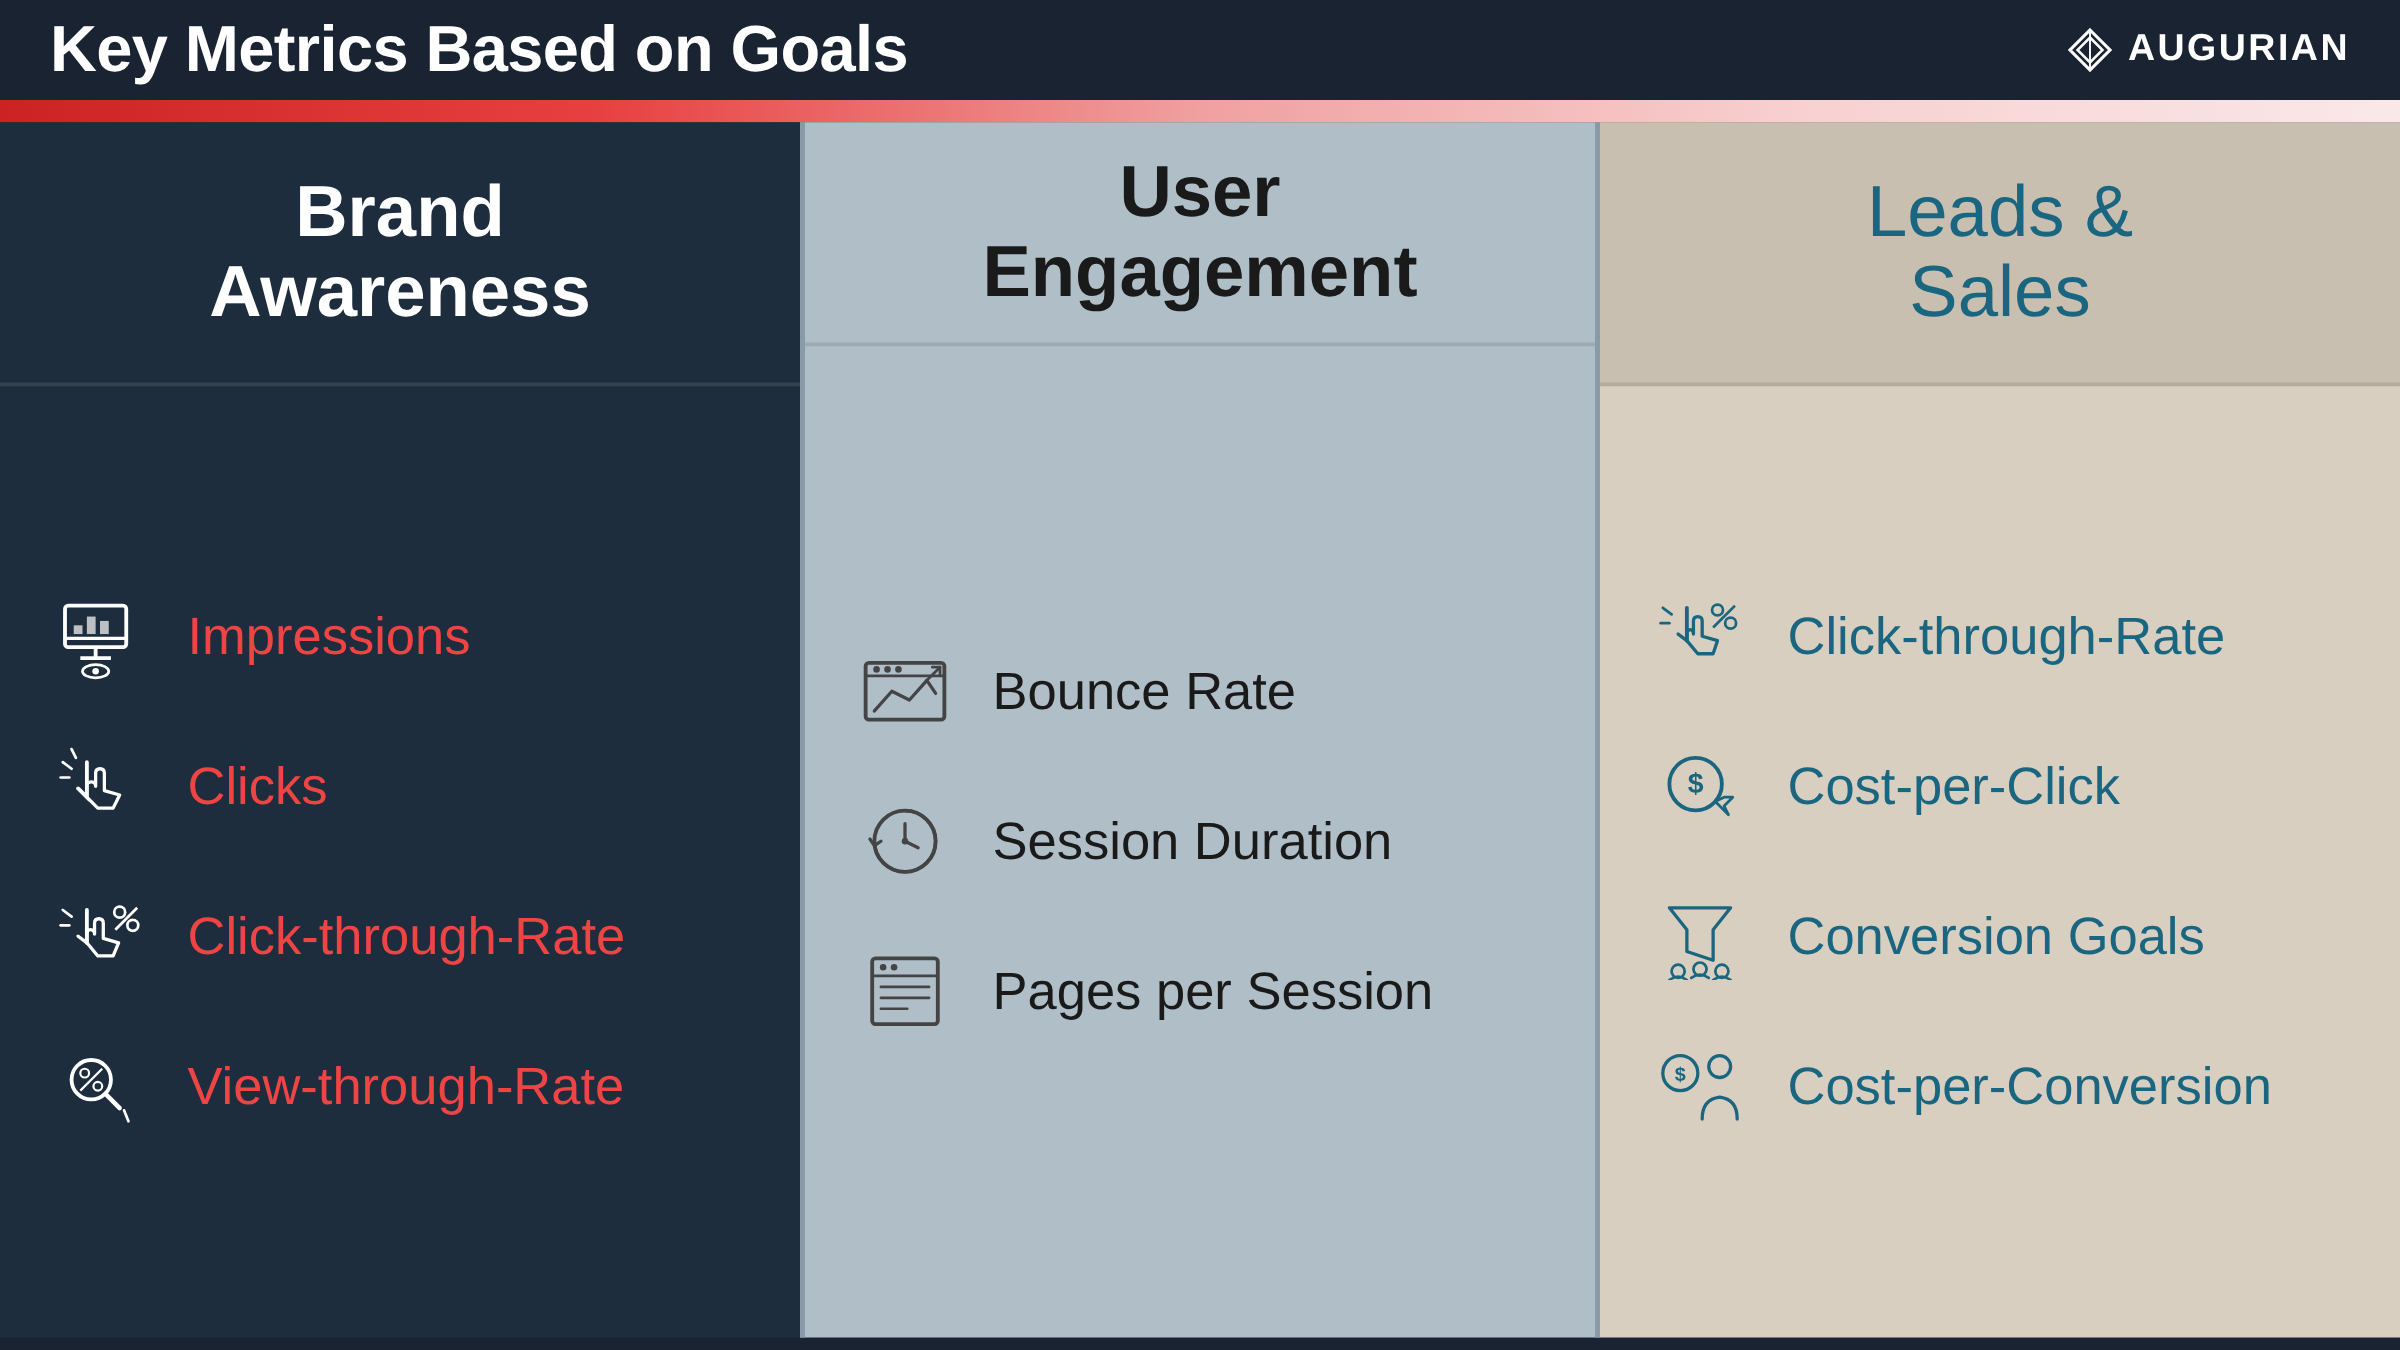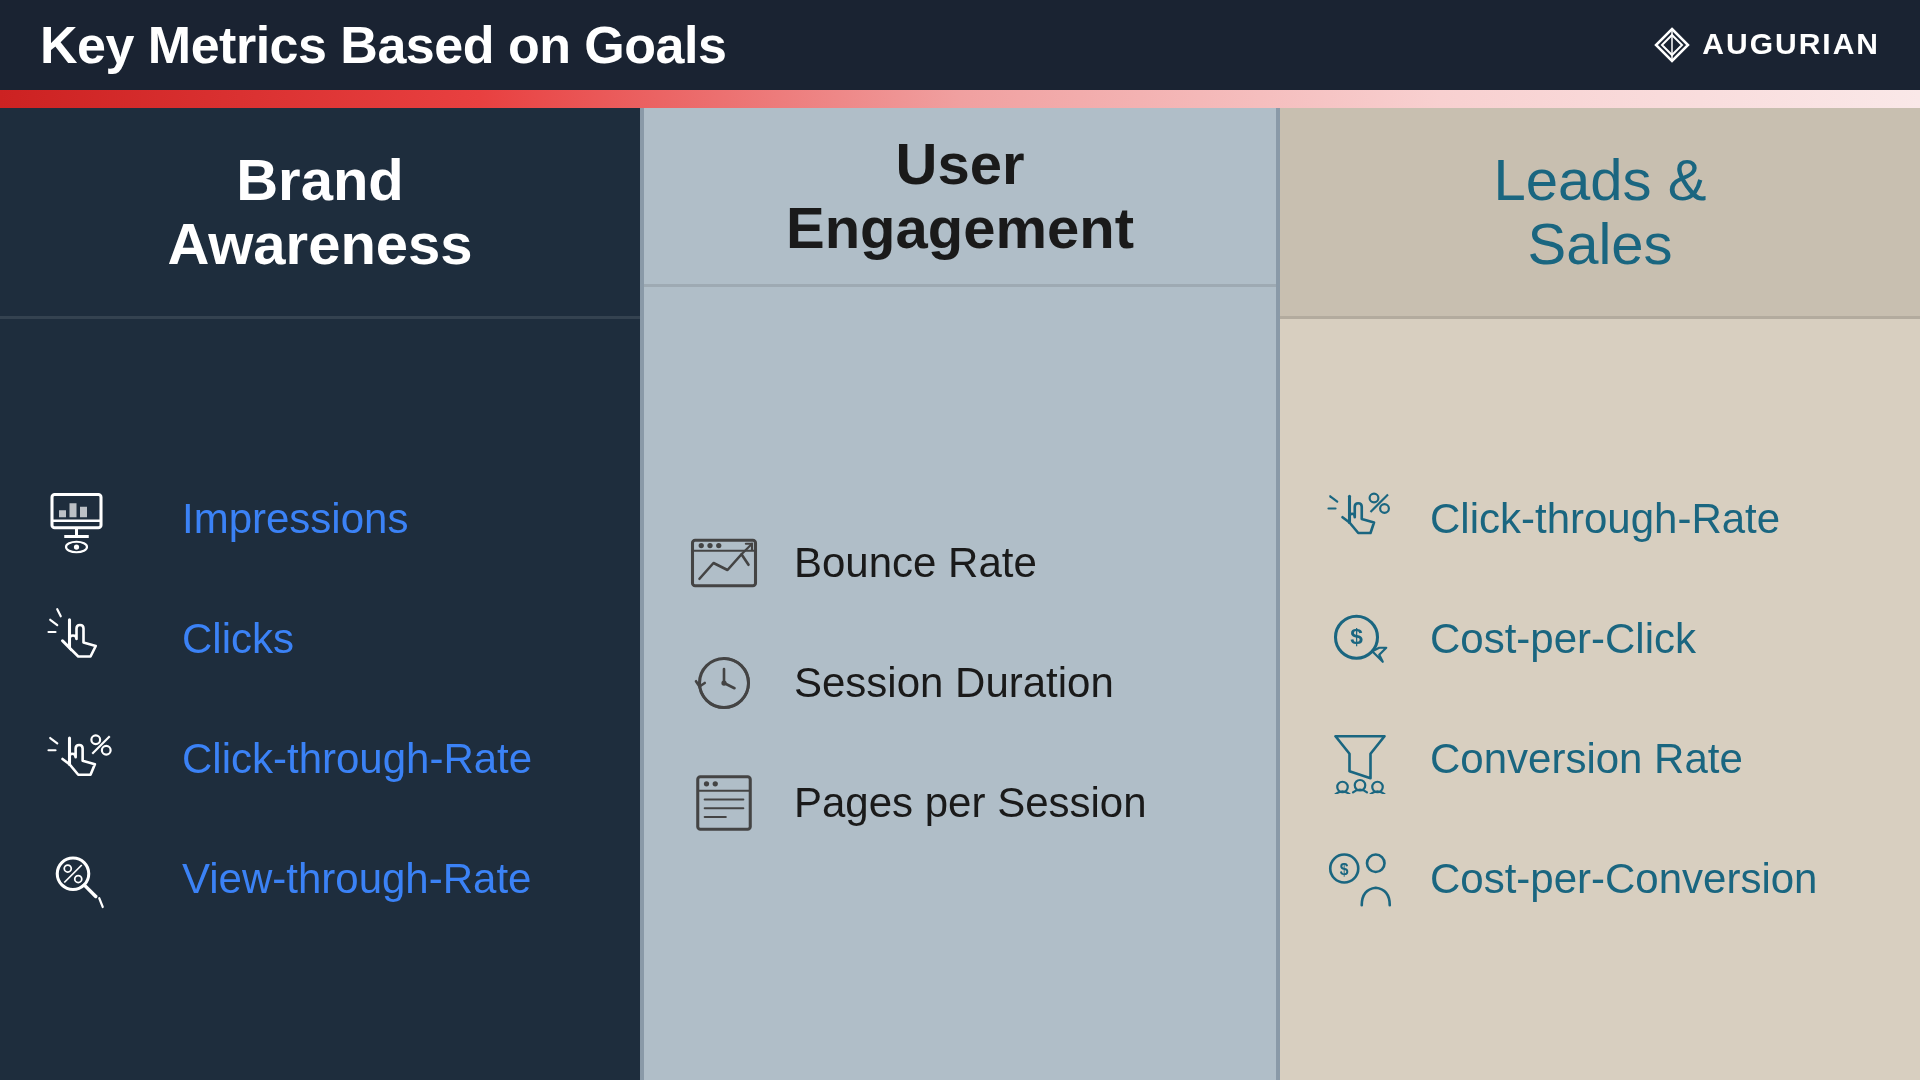--- a/index.html
+++ b/index.html
@@ -19,7 +19,7 @@
       display: flex;
       align-items: center;
       justify-content: space-between;
-      height: 90px;
+      height: 80px;
     }
 
     .header-title {

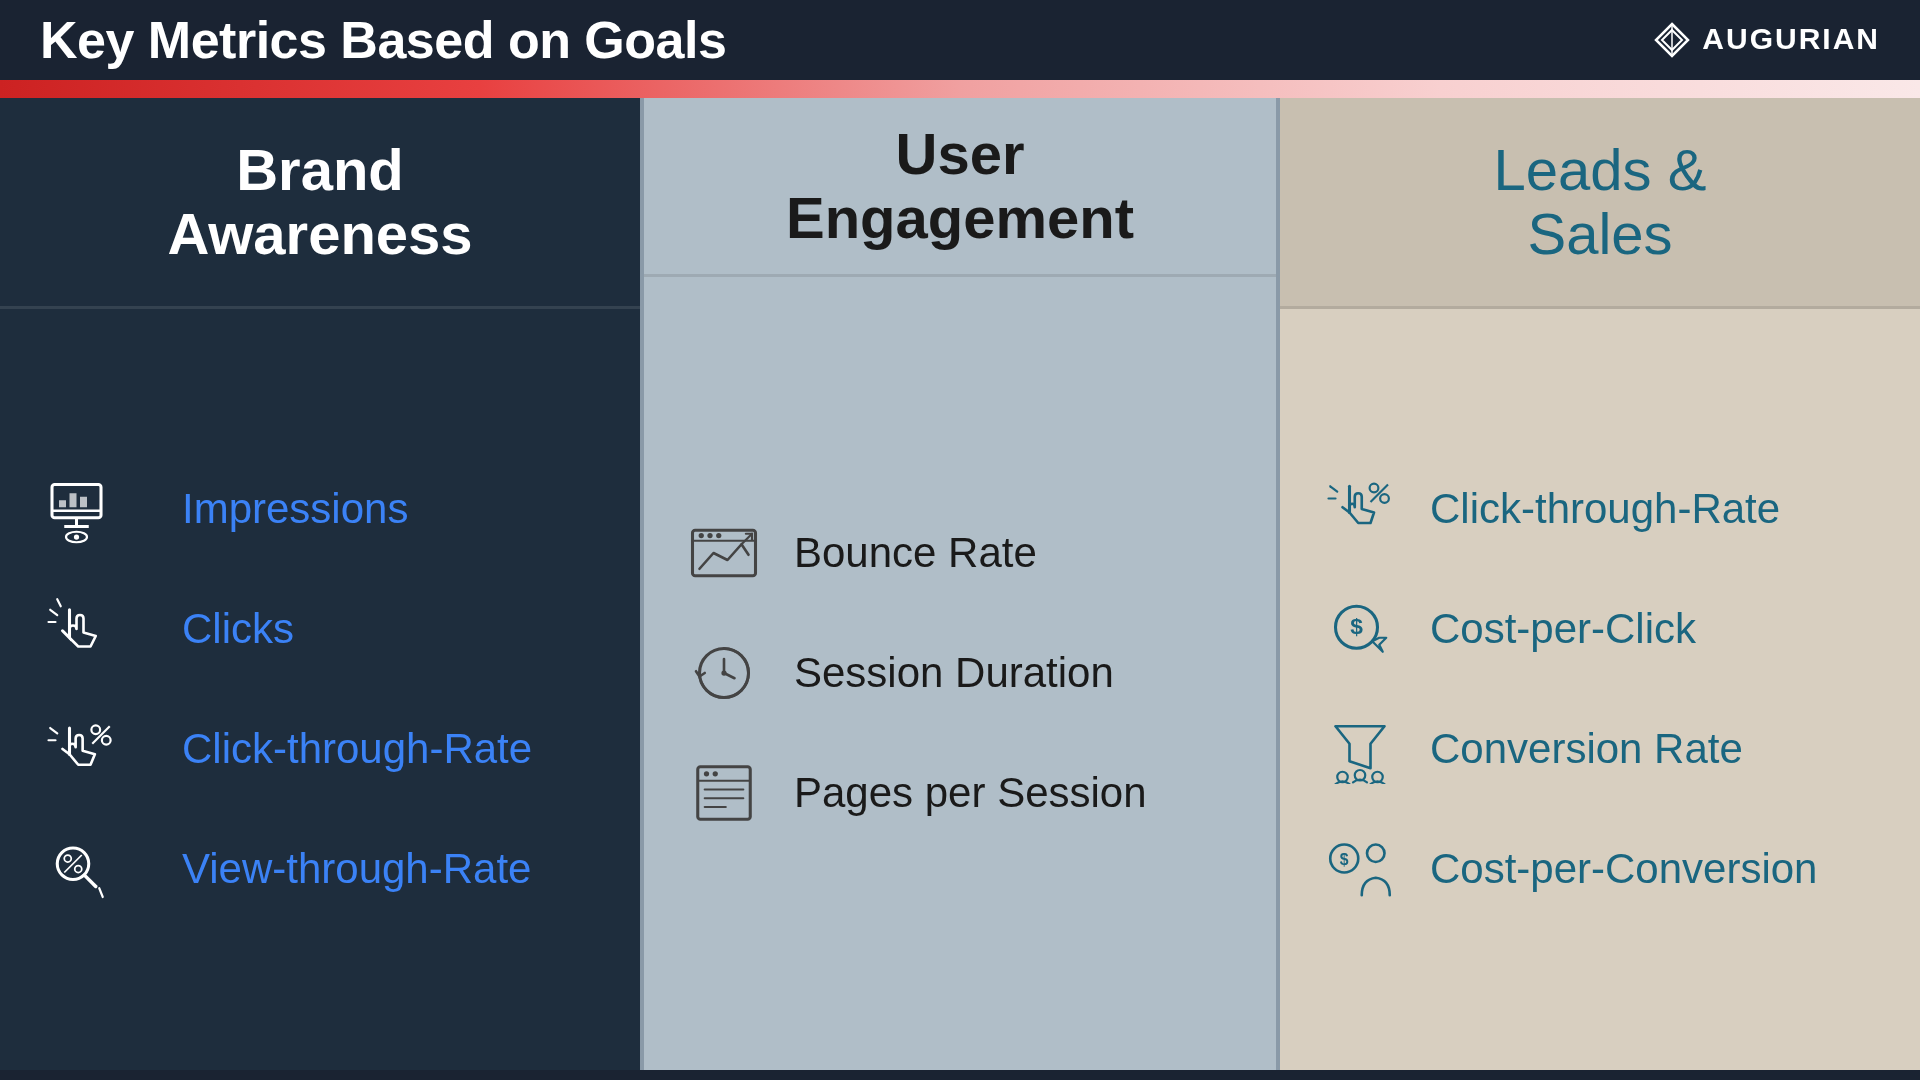--- a/index.html
+++ b/index.html
@@ -157,8 +157,7 @@
     }
 
     .metric-label-white {
-      color: #3b82f6;
-      margin-left: 32px;
+      color: #ef4444;
     }
 
     .metric-label-dark {

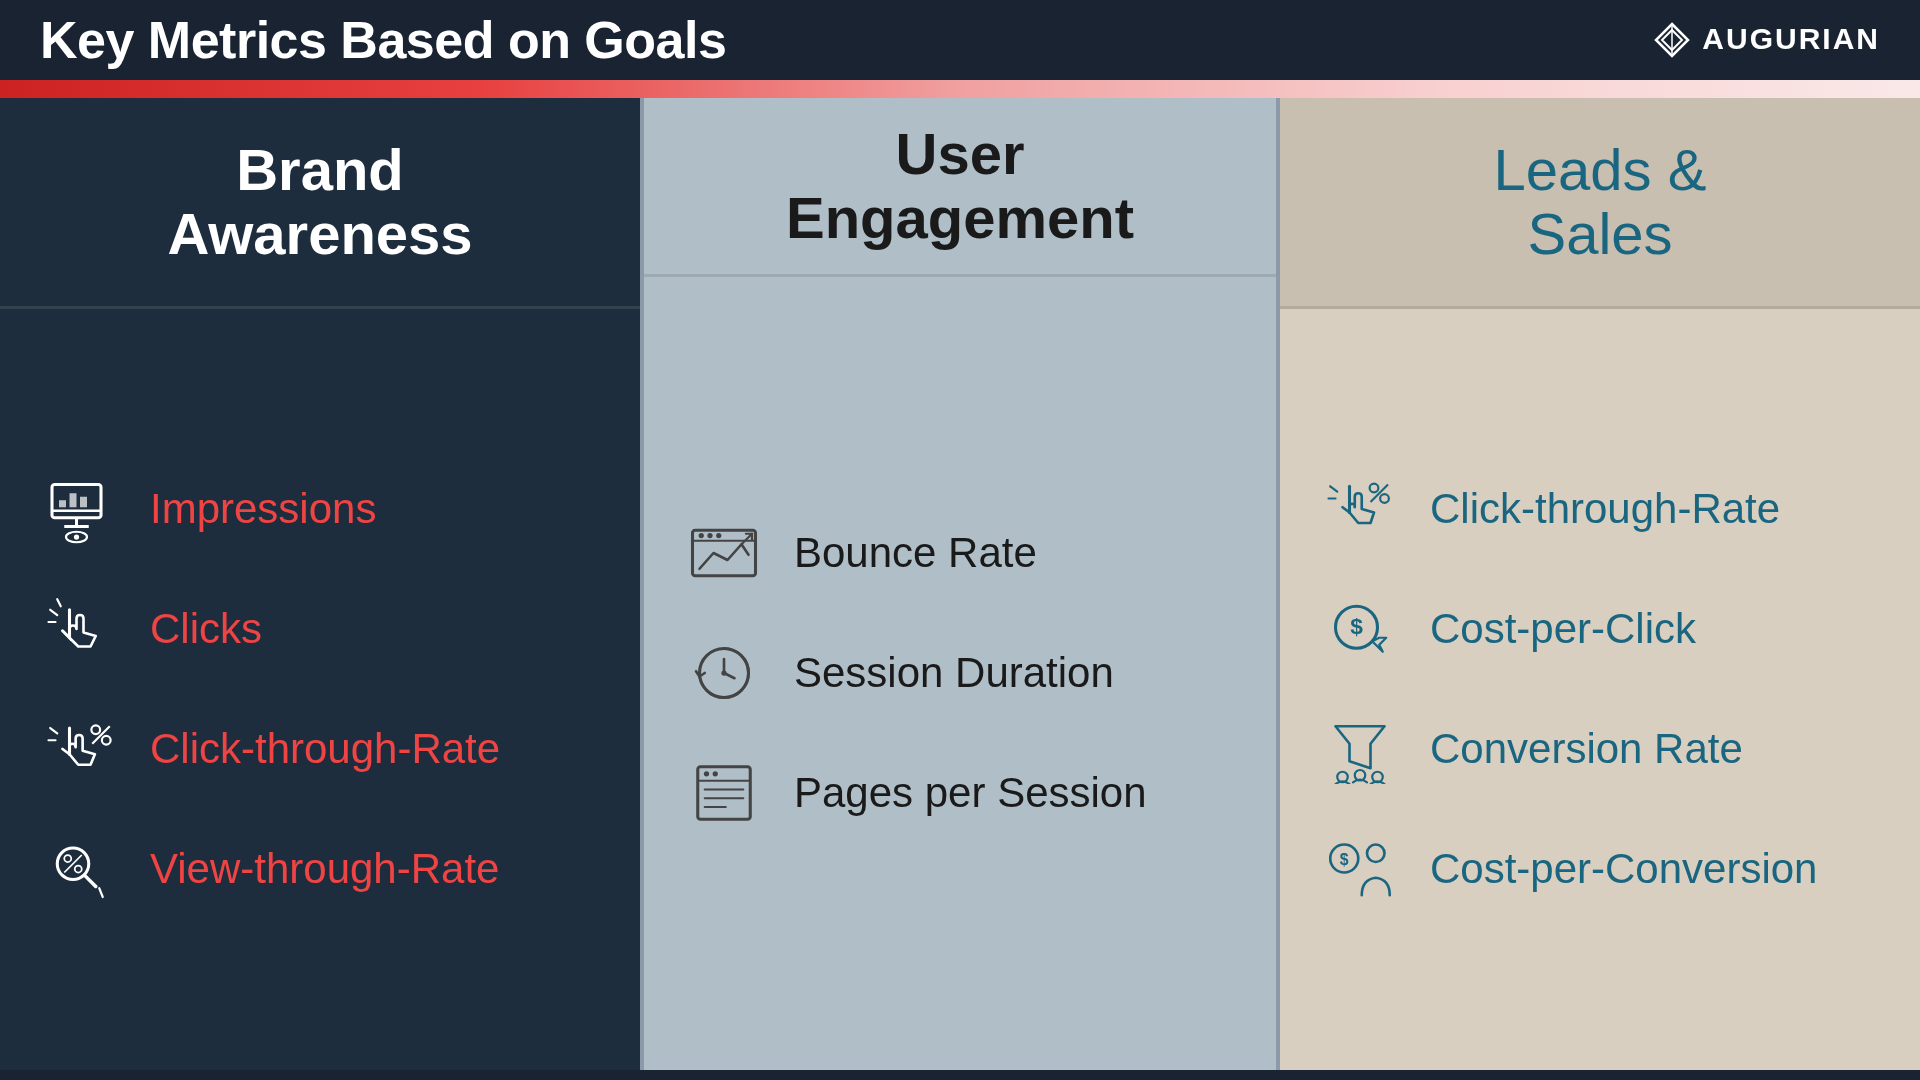--- a/index.html
+++ b/index.html
@@ -391,7 +391,7 @@
             <path d="M52 80 Q60 74 68 80" stroke="#1a6680" stroke-width="2.5" fill="none" stroke-linecap="round"></path>
           </svg>
         </div>
-        <span class="metric-label metric-label-teal">Conversion Rate</span>
+        <span class="metric-label metric-label-teal">Conversion Goals</span>
       </div>
 
       <div class="metric-item">

